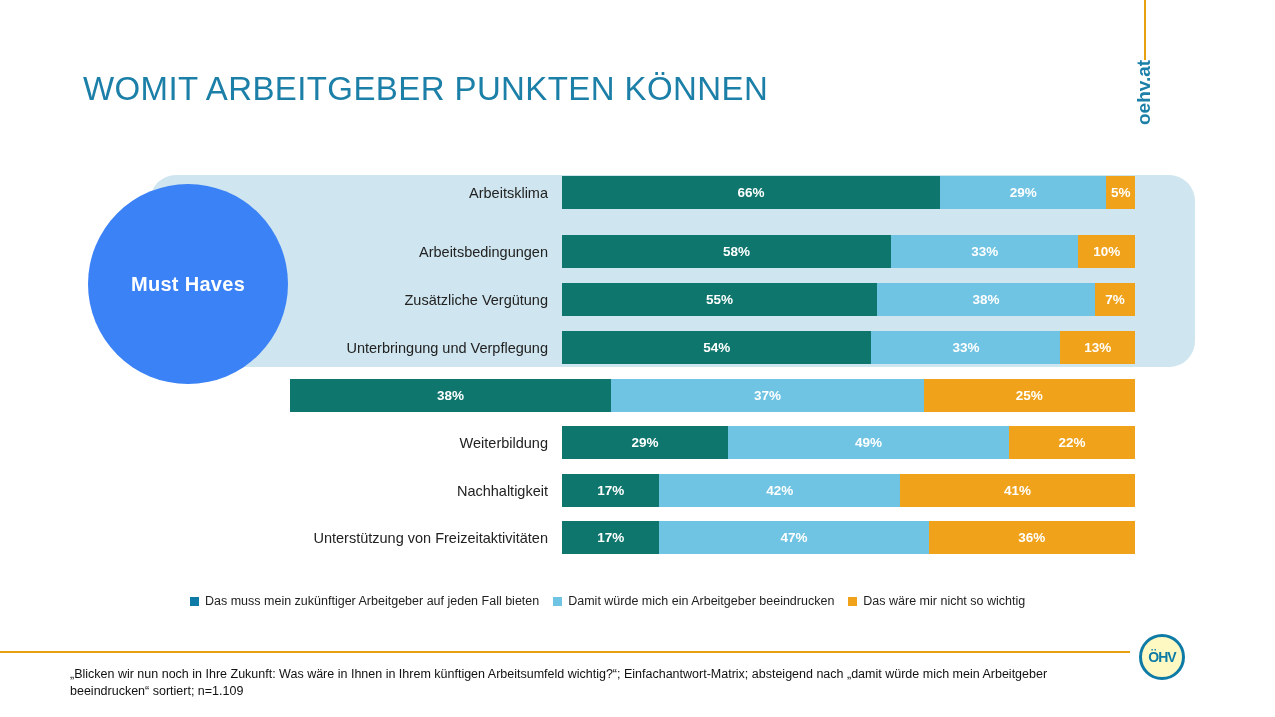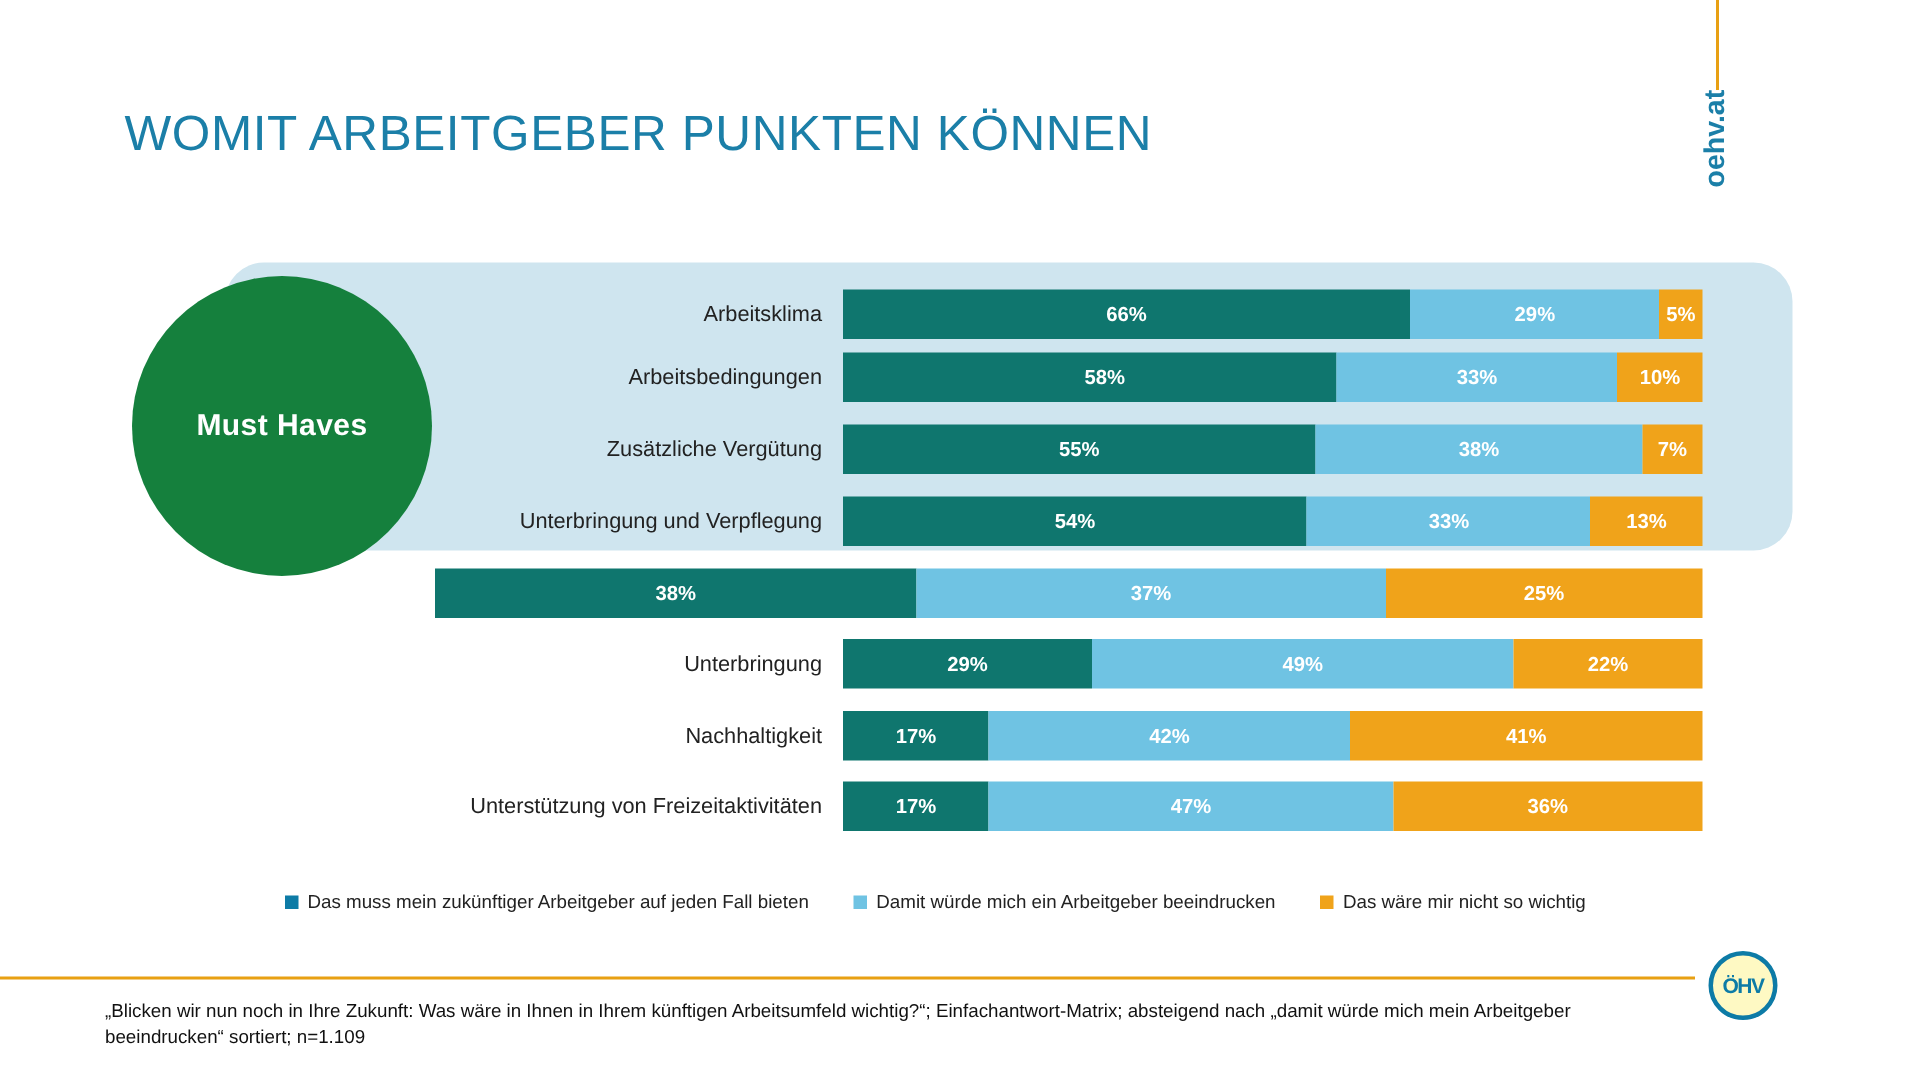--- a/index.html
+++ b/index.html
@@ -206,7 +206,7 @@
 </div>
 
 <div class="chart" id="chart">
-    <div class="row" style="top: 193px;">
+    <div class="row" style="top: 176px;">
       <div class="row-label">Arbeitsklima</div>
       <div class="bars">
         <div class="seg s0" style="width: 66%;">

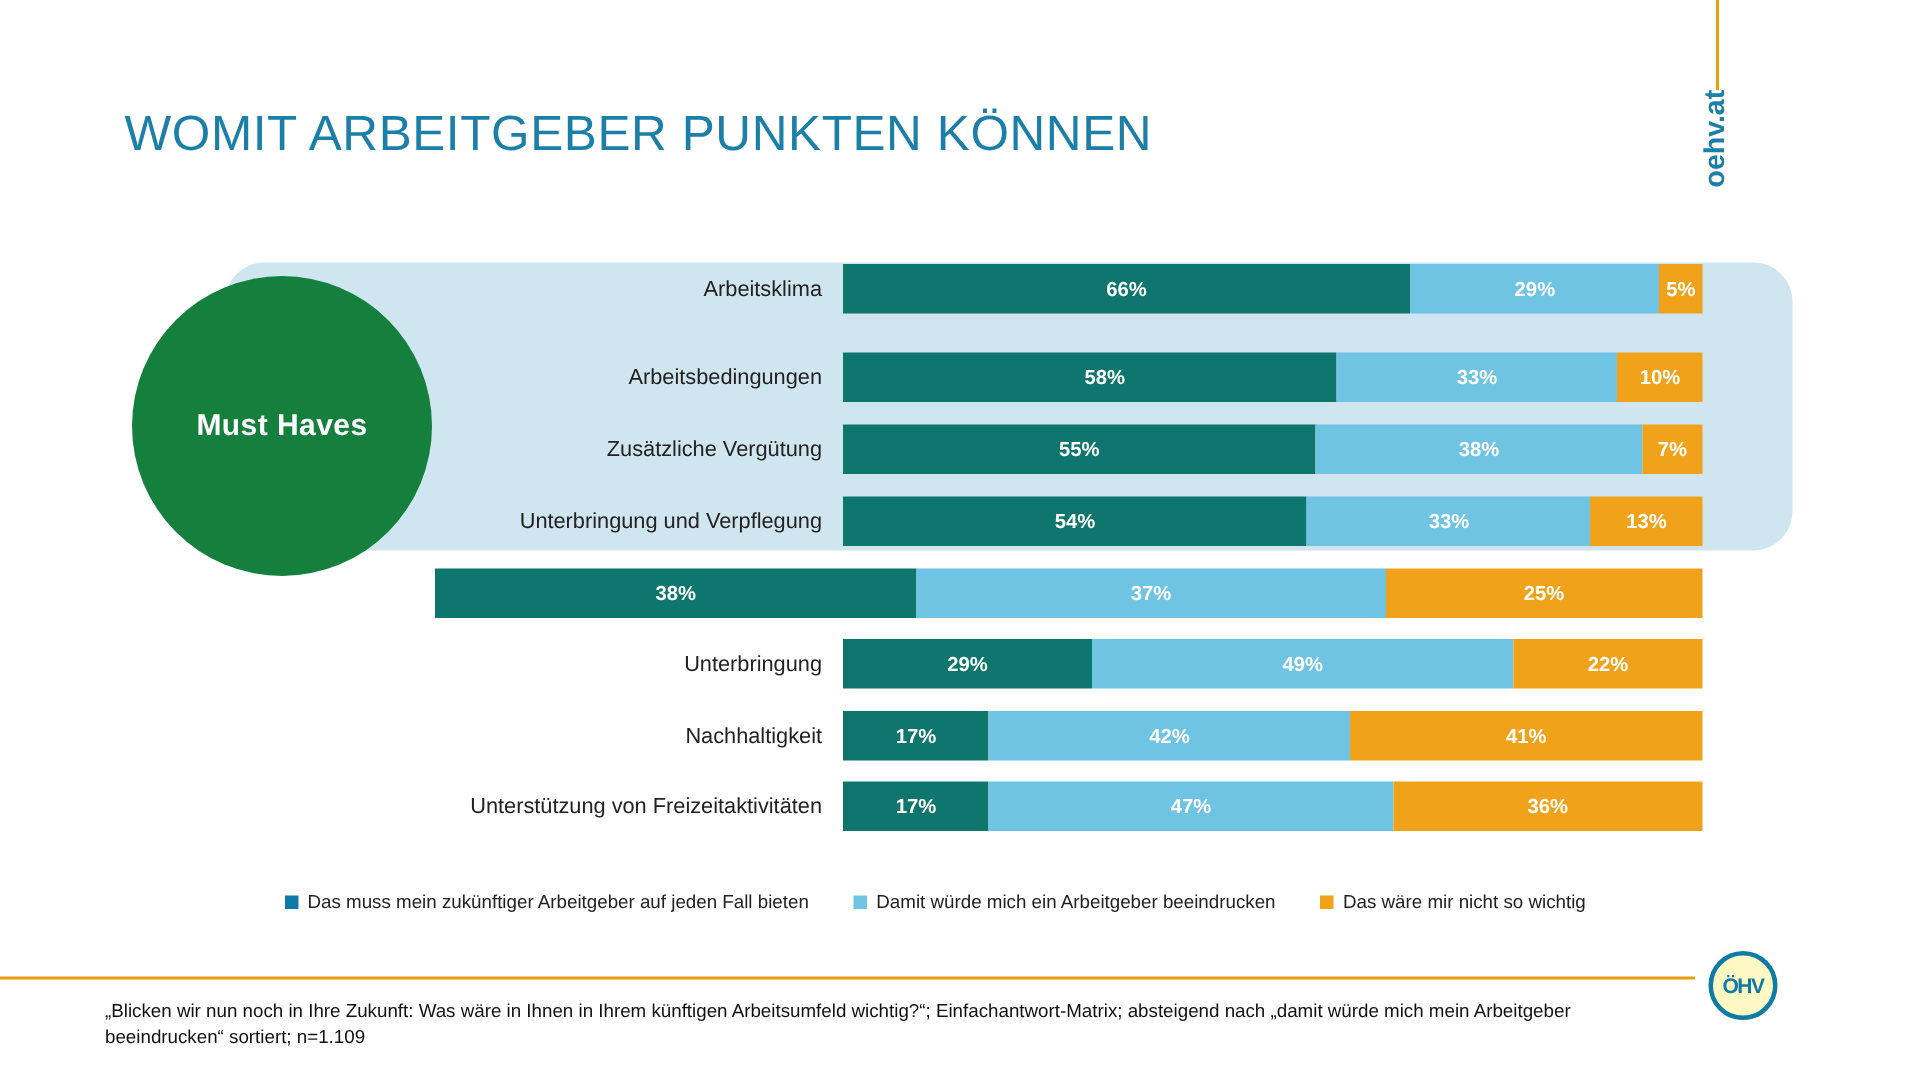--- a/index.html
+++ b/index.html
@@ -72,7 +72,7 @@
     width: 200px;
     height: 200px;
     border-radius: 50%;
-    background: #15803d;
+    background: #3b82f6;
     color: #ffffff;
     font-size: 20px;
     font-weight: bold;

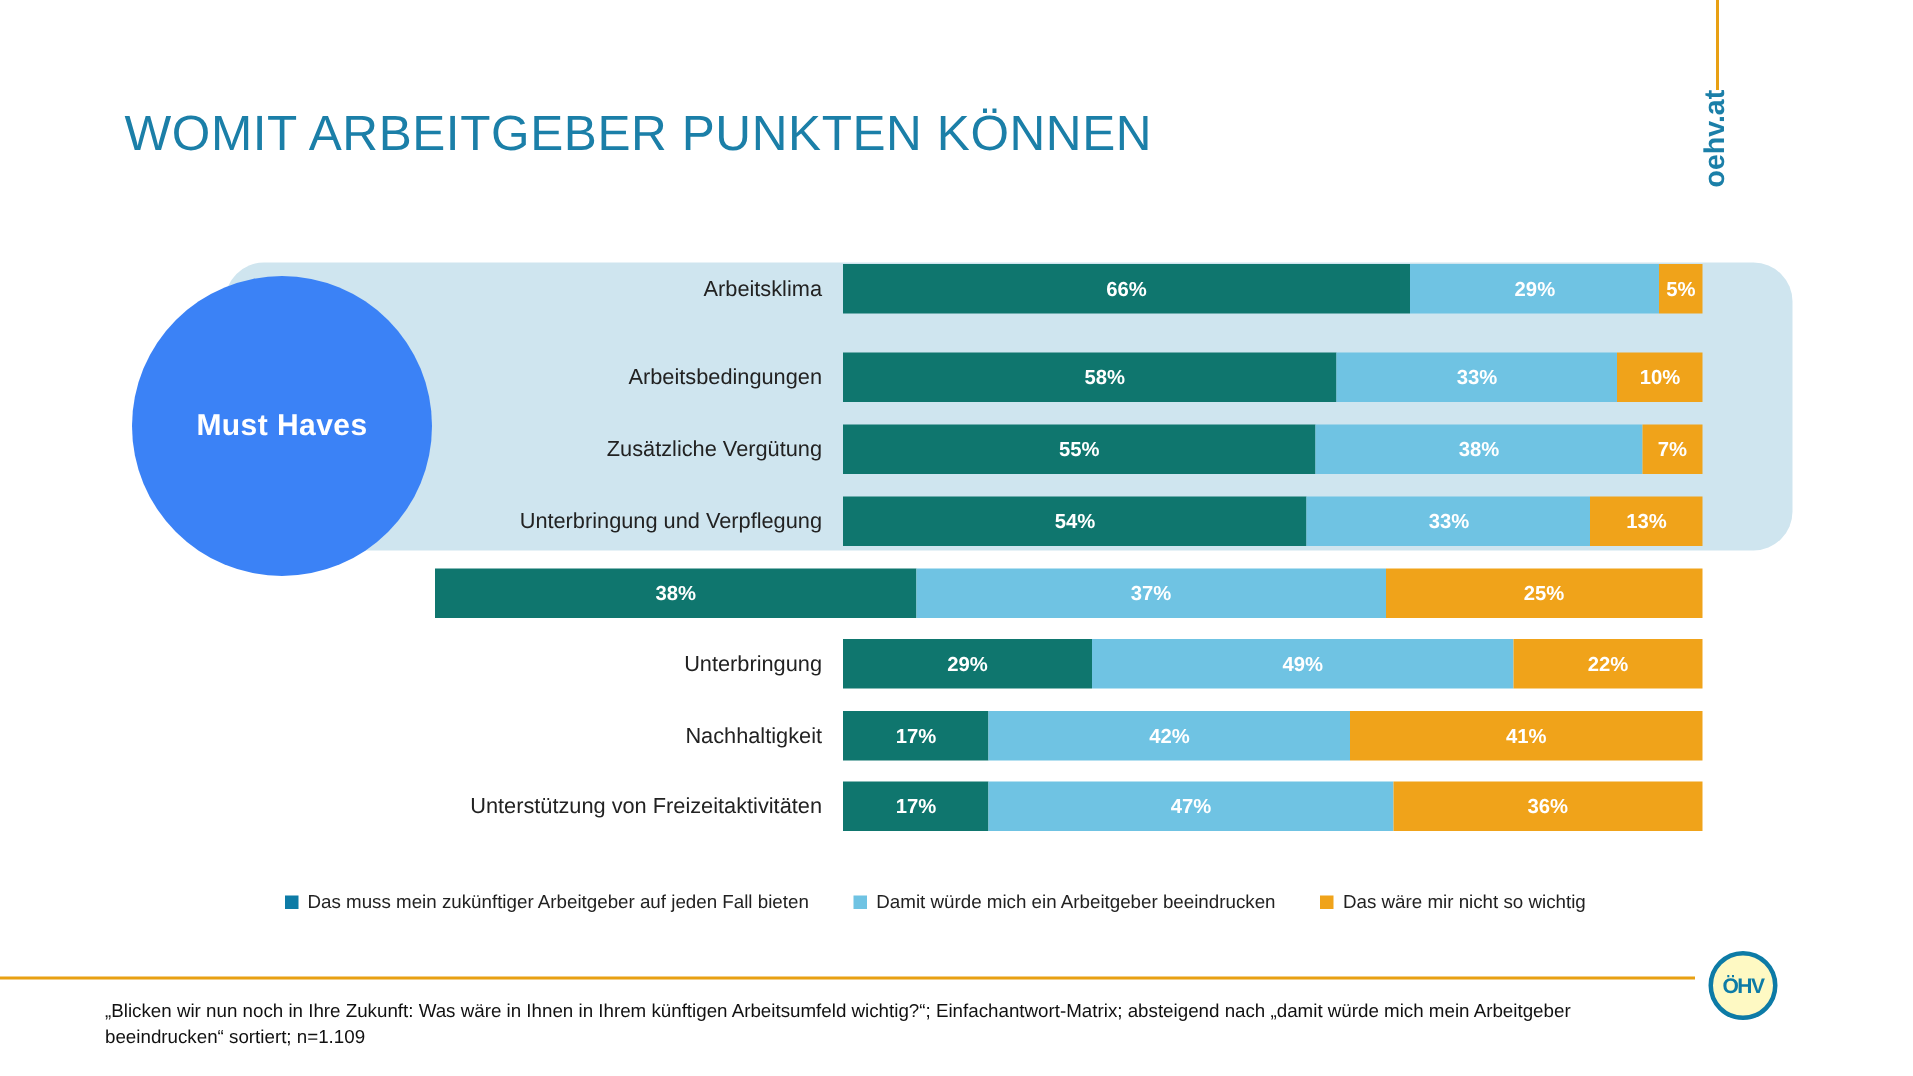--- a/index.html
+++ b/index.html
@@ -276,7 +276,7 @@
       </div>
     </div>
     <div class="row" style="top: 426px;">
-      <div class="row-label">Unterbringung</div>
+      <div class="row-label">Weiterbildung</div>
       <div class="bars">
         <div class="seg s0" style="width: 29%;">
           <span>29%</span>

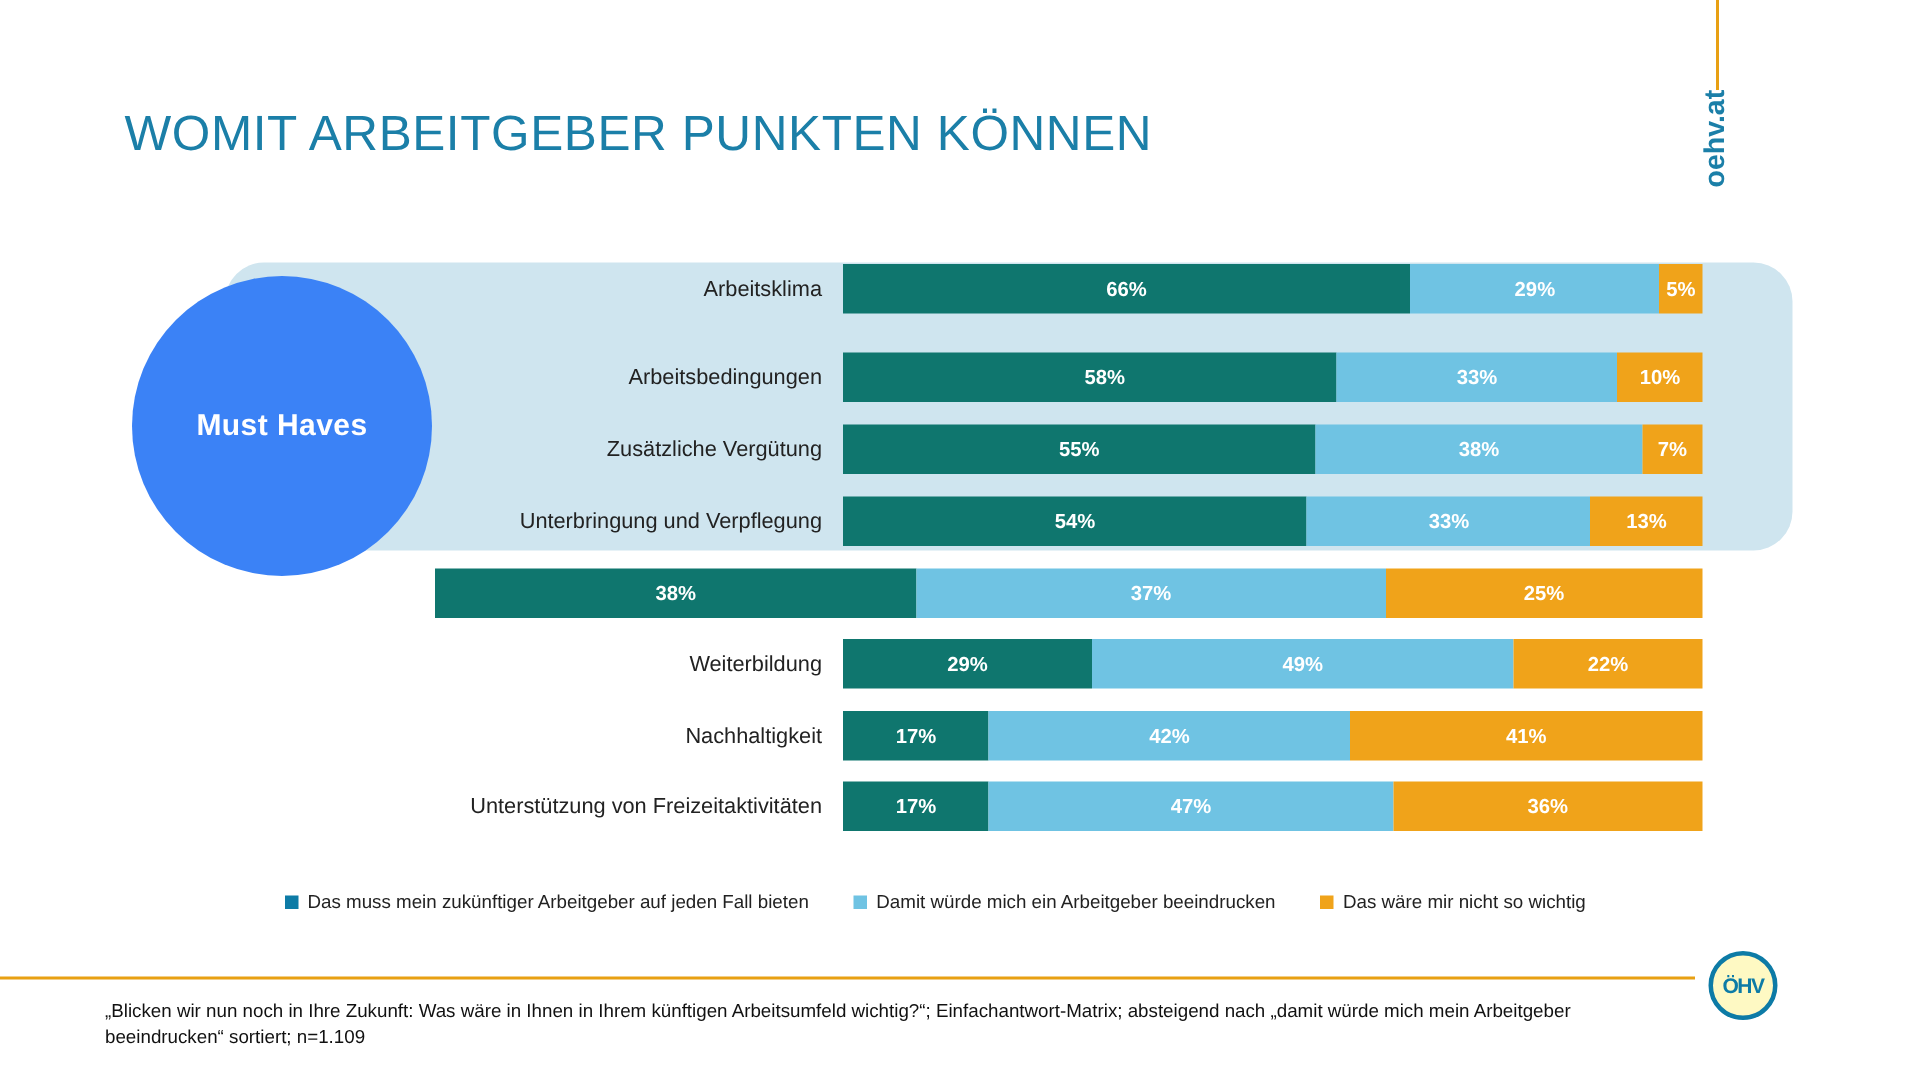--- a/index.html
+++ b/index.html
@@ -134,7 +134,7 @@
     top: 594px;
     display: flex;
     align-items: center;
-    gap: 30px;
+    gap: 14px;
     font-size: 12.5px;
     color: #222222;
   }

